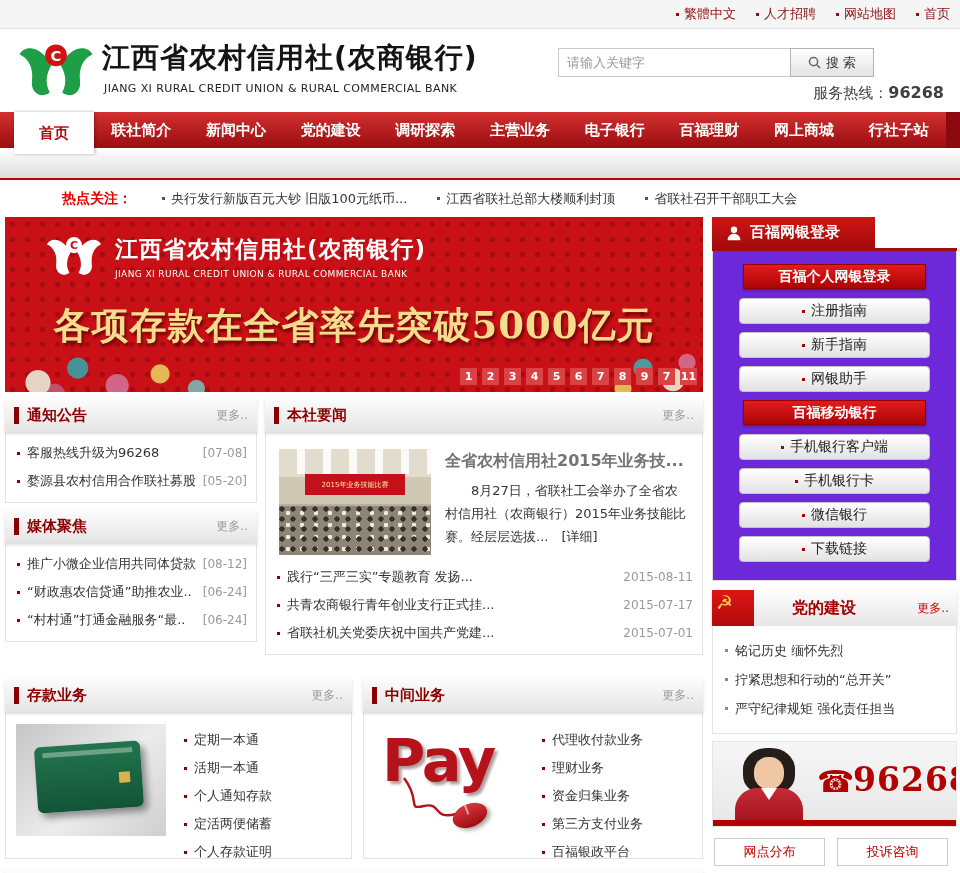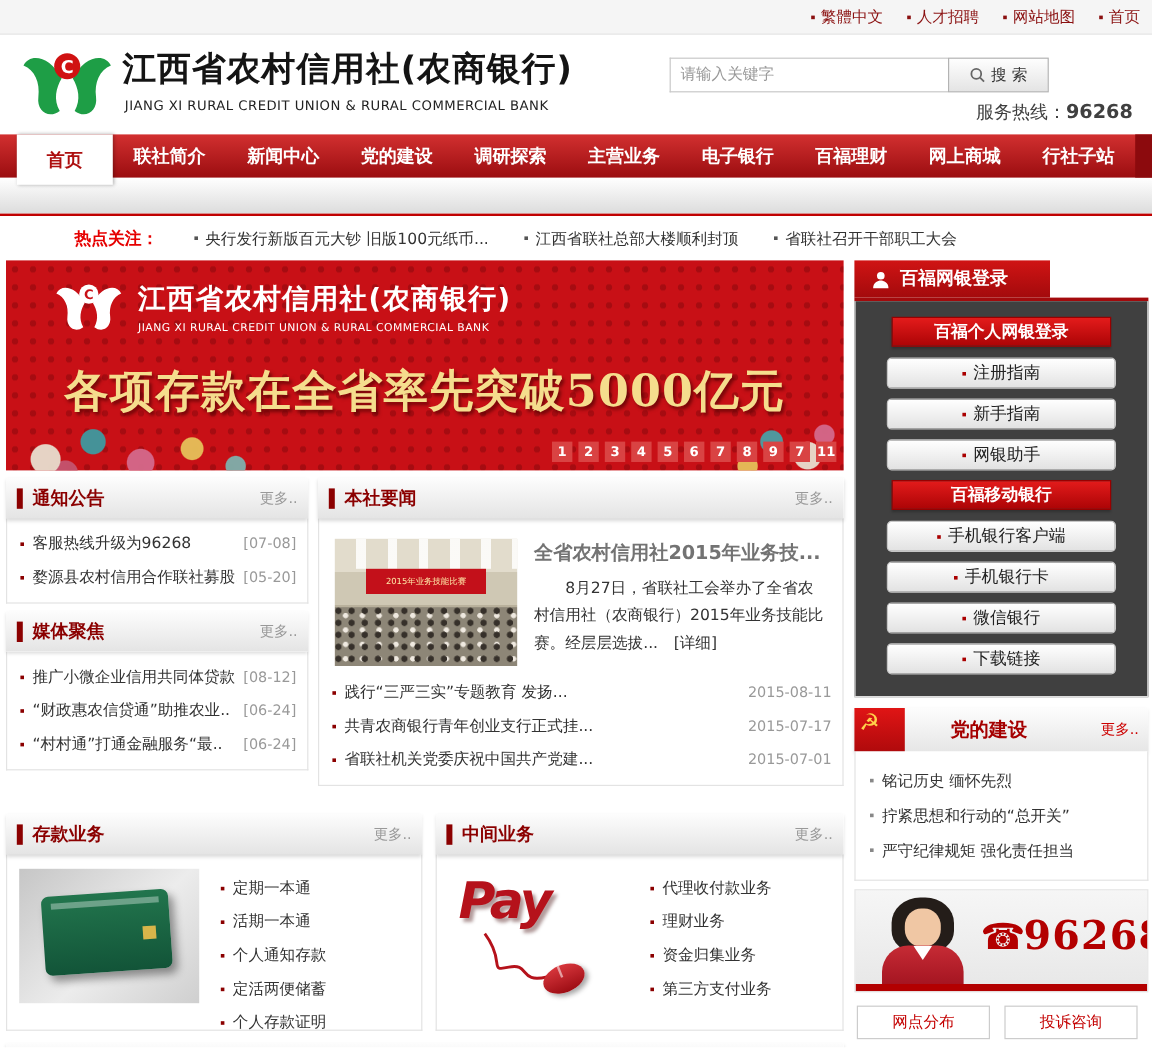--- a/index.html
+++ b/index.html
@@ -136,7 +136,7 @@
   .ebank-tab { width:163px; height:31px; background:linear-gradient(#d01414,#a30a0c); color:#fff; font-size:15px; font-weight:bold;
       display:flex; align-items:center; gap:8px; padding:0 14px; }
   .ebank-underline { height:3px; background:#a30a0c; }
-  .ebank-body { border:1px solid #ddd; border-top:none; background:#404040; padding:13px 26px 10px 26px; }
+  .ebank-body { border:1px solid #ddd; border-top:none; background:#6d28d9; padding:13px 26px 10px 26px; }
   .red-btn { height:25px; background:linear-gradient(#e31b1b,#ac0406); border:1px solid #900; color:#fff; font-size:14px; font-weight:bold;
       display:flex; align-items:center; justify-content:center; margin:0 4px 9px 4px; cursor:pointer; box-shadow:0 2px 2px rgba(0,0,0,.25); }
   .gray-btn { height:26px; background:linear-gradient(#ffffff,#e2e2e2); border:1px solid #c6c6c6; border-radius:4px;

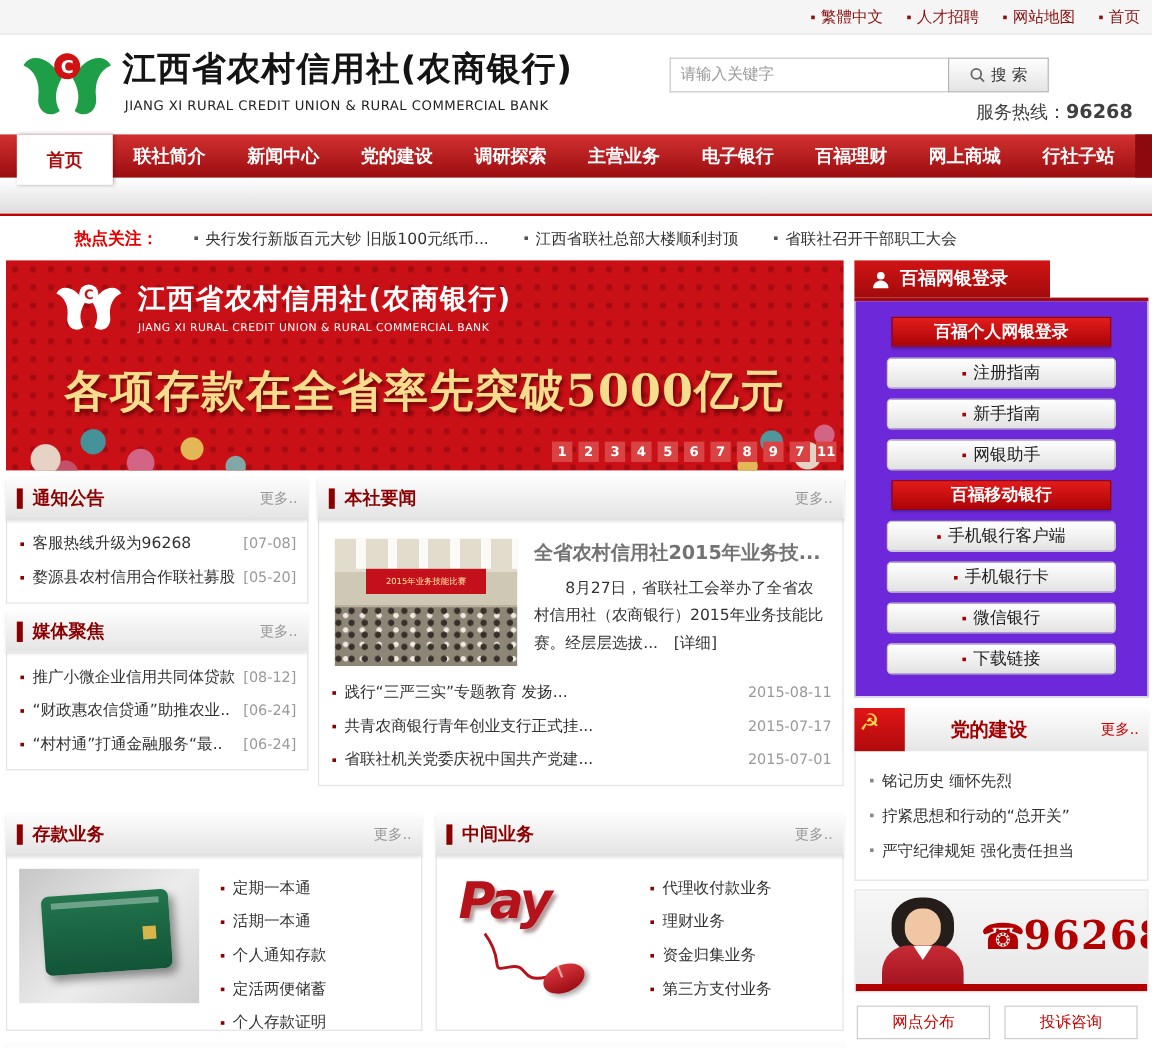--- a/index.html
+++ b/index.html
@@ -122,7 +122,7 @@
   .gcard::after { content:""; position:absolute; right:12px; top:30px; width:11px; height:11px; background:#d8b54a; }
 
   .payart { width:150px; height:112px; position:relative; overflow:hidden; flex:none; background:#fff; }
-  .pay-word { position:absolute; left:8px; top:2px; font-size:42px; font-weight:bold; font-style:italic;
+  .pay-word { position:absolute; left:8px; top:2px; font-size:59px; font-weight:bold; 
       color:#b5121b; text-shadow:3px 3px 3px rgba(60,0,0,.4); letter-spacing:-2px; }
   .pay-cord { position:absolute; left:28px; top:52px; }
   .pay-mouse { position:absolute; left:78px; top:80px; width:36px; height:23px; border-radius:50%;

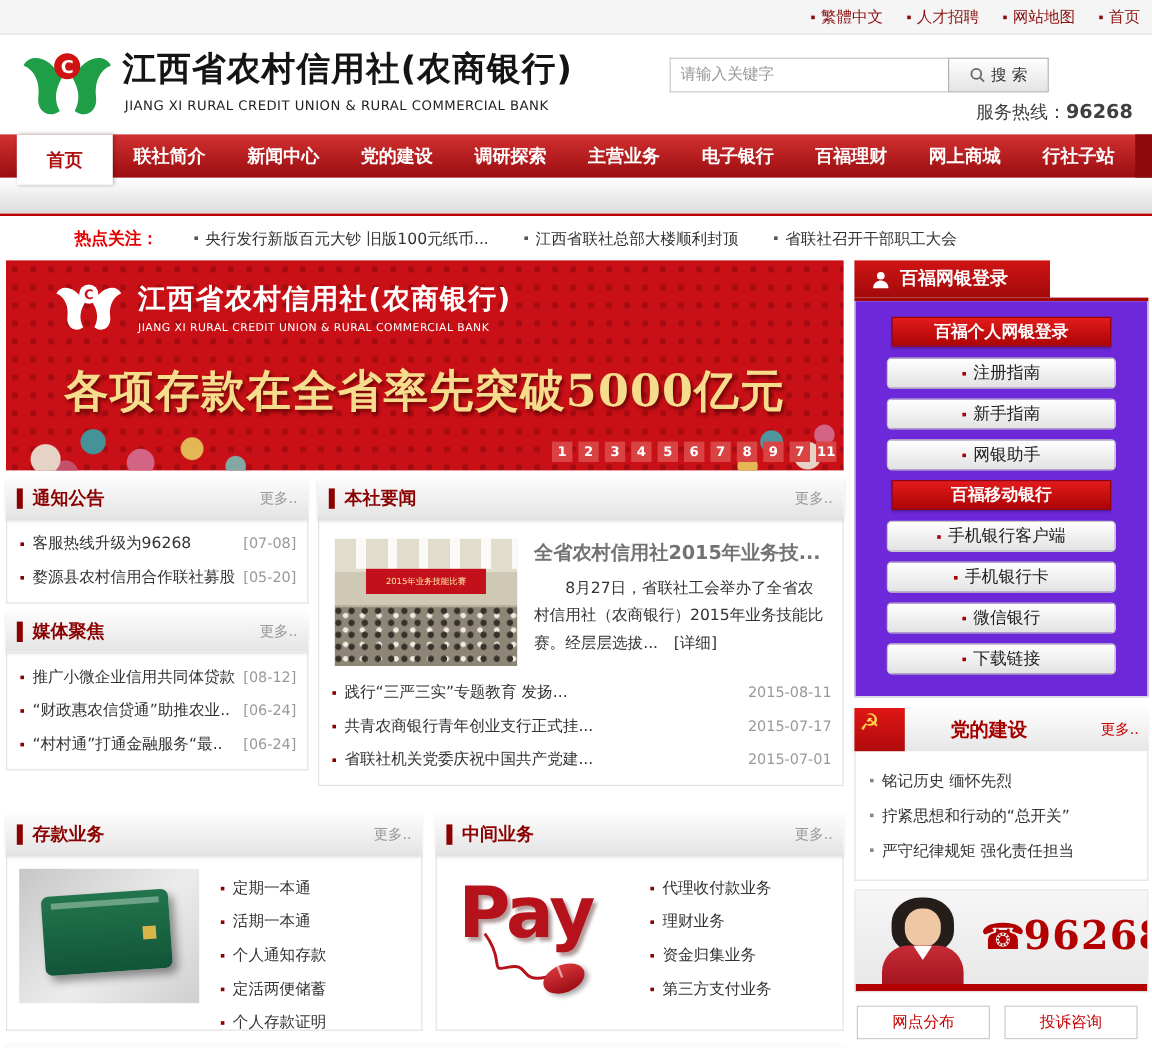--- a/index.html
+++ b/index.html
@@ -427,6 +427,10 @@
                   <span class="n-sq"></span>
                   <span>第三方支付业务</span>
                 </div>
+              <div class="biz-item">
+                  <span class="n-sq"></span>
+                  <span>百福银政平台</span>
+                </div>
             </div>
           </div>
         </div>

